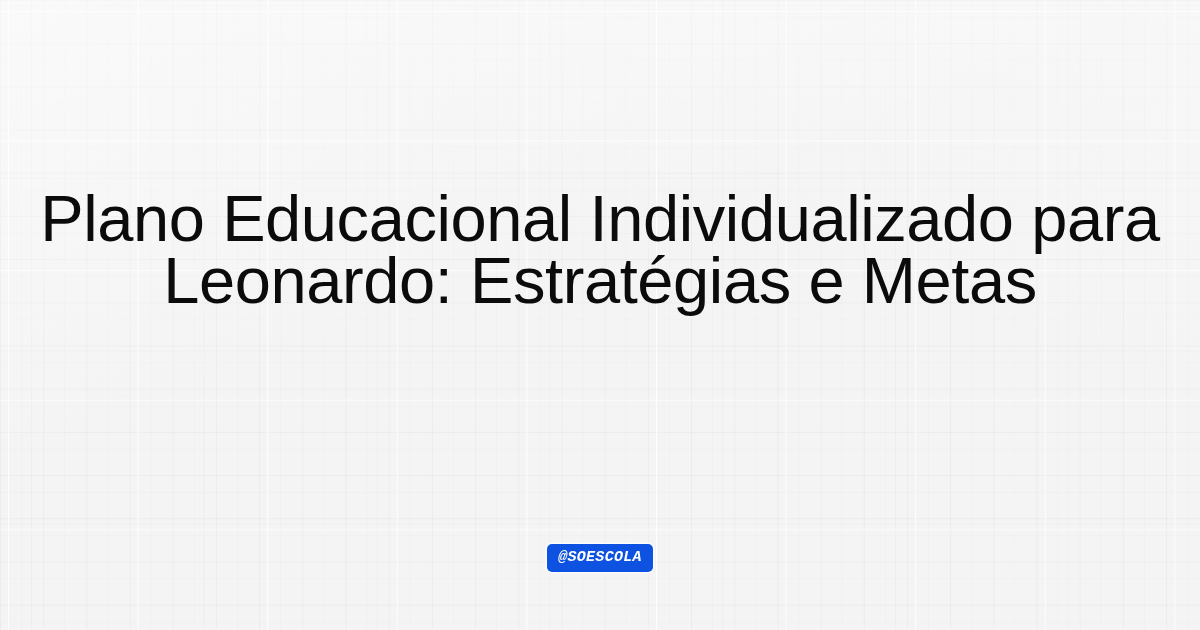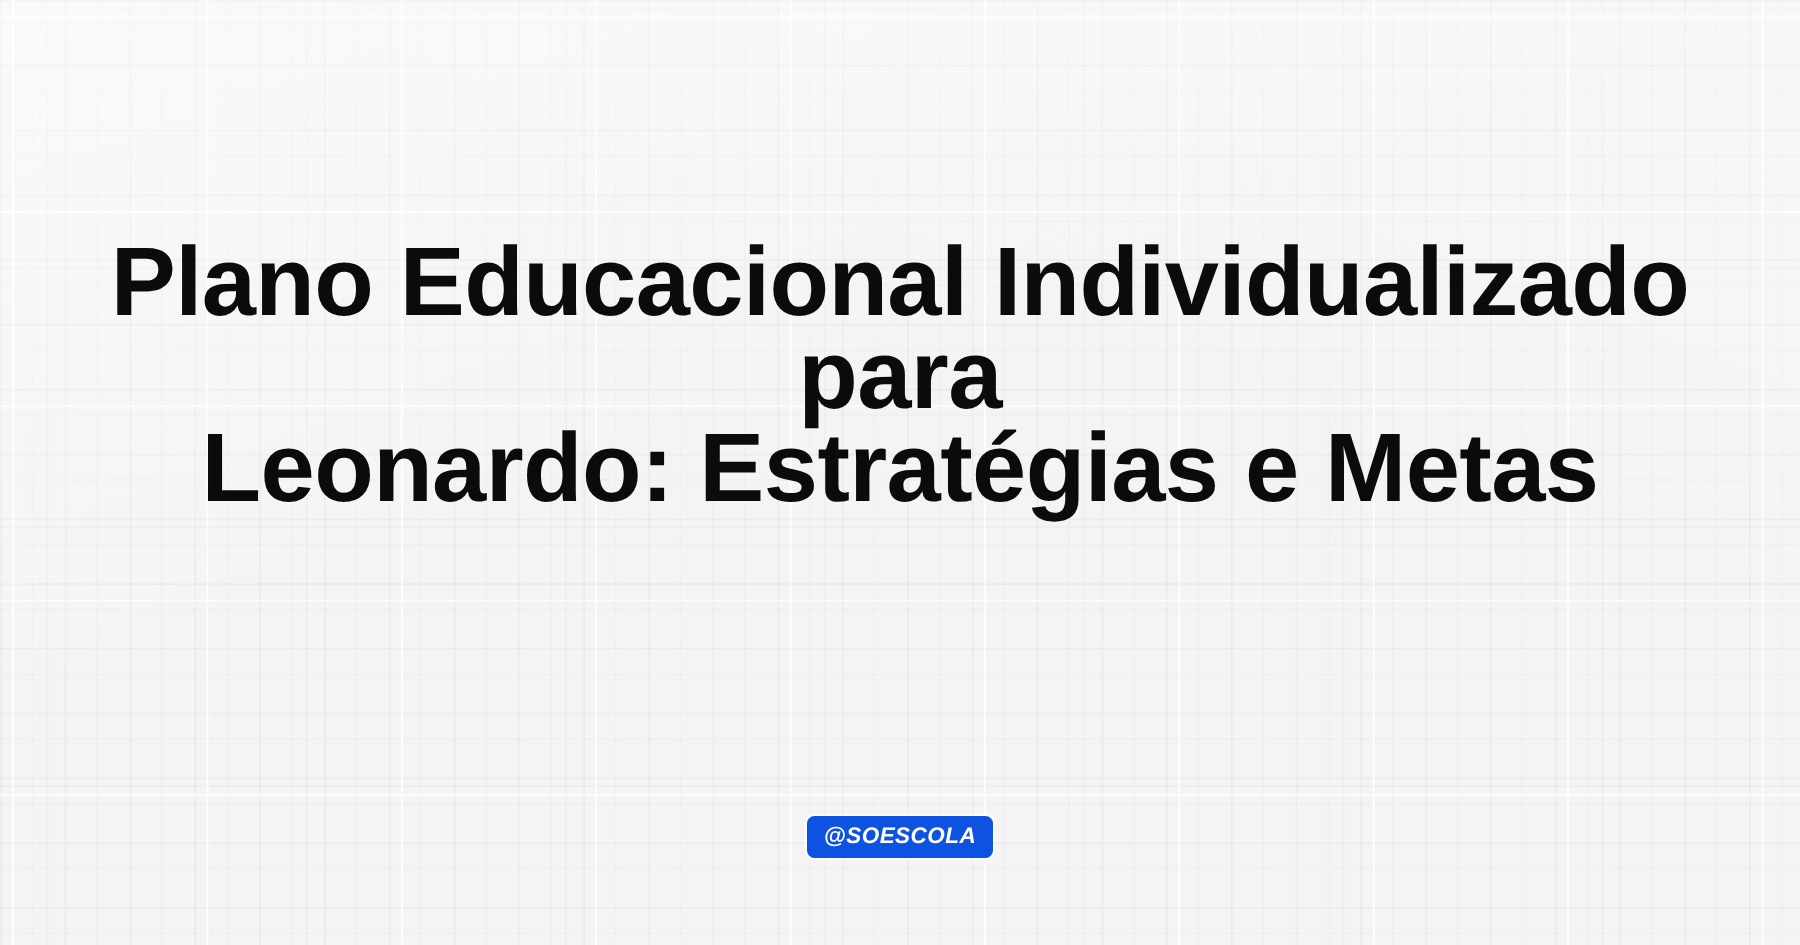--- a/index.html
+++ b/index.html
@@ -90,7 +90,7 @@
     color: #0b0b0b;
     font-family: "Liberation Sans", sans-serif;
     font-size: 65px;
-    font-weight: 700;
+    font-weight: 400;
     line-height: 62px;
     letter-spacing: -0.4px;
     white-space: pre-line;

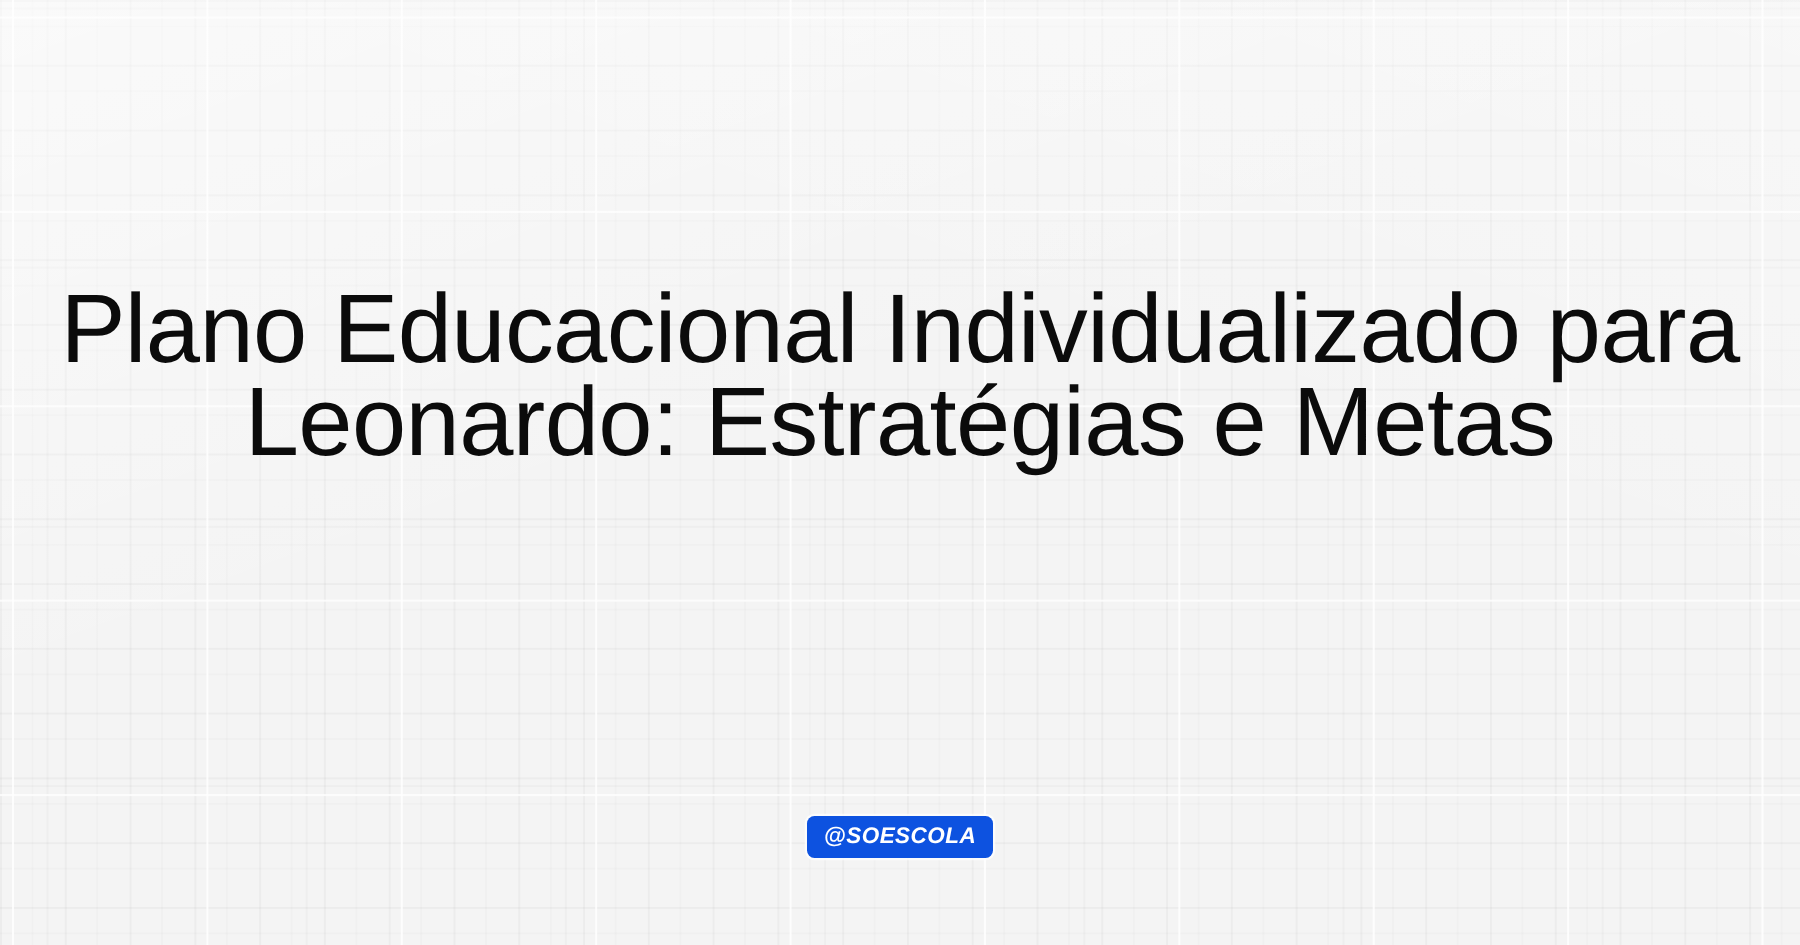--- a/index.html
+++ b/index.html
@@ -111,7 +111,7 @@
     display: inline-block;
     background-color: #0d52e0;
     color: #ffffff;
-    font-family: Liberation Sans, sans-serif;
+    font-family: Liberation Mono, monospace;
     font-size: 15px;
     font-weight: 700;
     font-style: italic;

